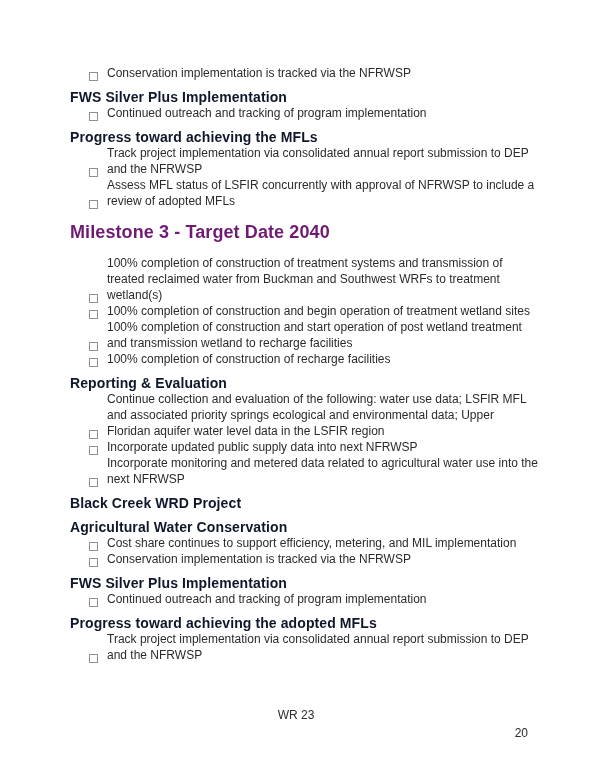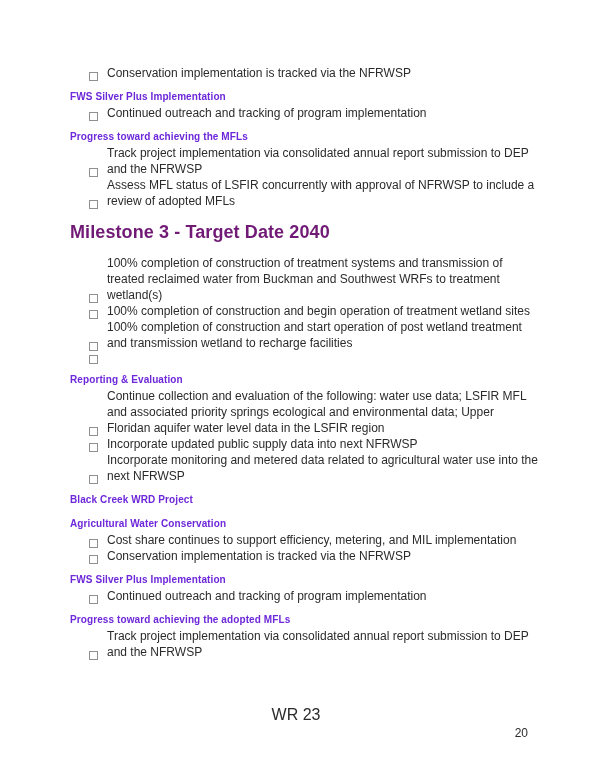--- a/index.html
+++ b/index.html
@@ -22,10 +22,10 @@
     color: #2b2b2b;
   }
   h3.sec {
-    font-size: 10px;
+    font-size: 14px;
     line-height: 16px;
     font-weight: bold;
-    color: #6d28d9;
+    color: #0f172a;
     margin: 8px 0 0 0;
     letter-spacing: 0.1px;
   }

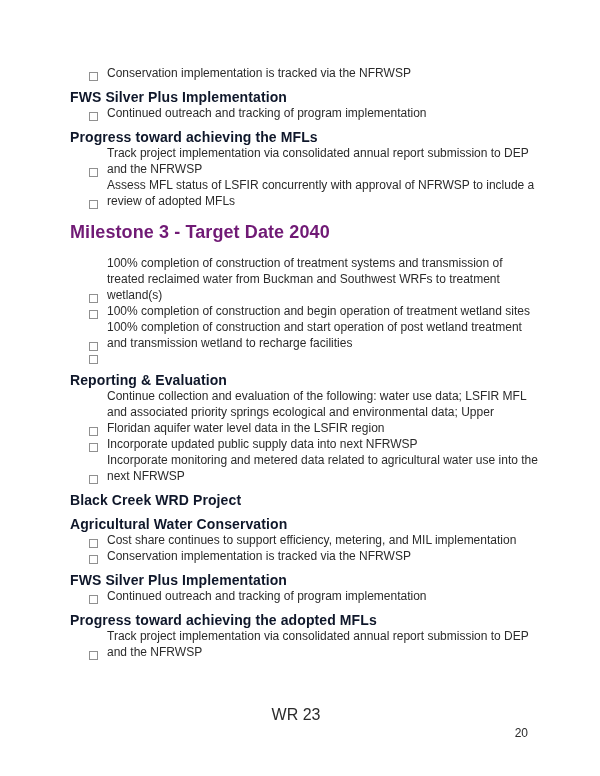--- a/index.html
+++ b/index.html
@@ -147,6 +147,9 @@
       </div>
       <div class="bullet">
         <span class="sq"></span>
+        <div class="bt">
+          <div class="ln">100% completion of construction of recharge facilities</div>
+        </div>
       </div>
     </div>
 

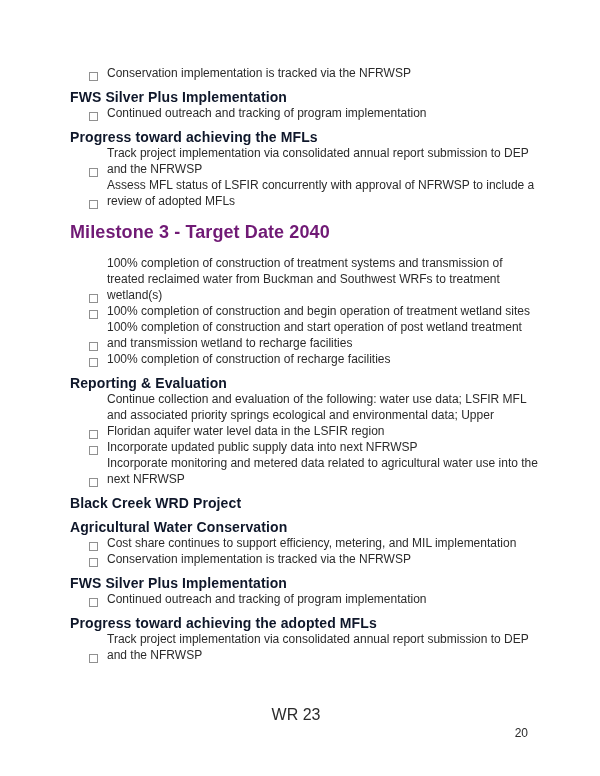--- a/index.html
+++ b/index.html
@@ -73,7 +73,7 @@
     left: 0;
     width: 592px;
     text-align: center;
-    font-size: 16px;
+    font-size: 12px;
     line-height: 14px;
     color: #2b2b2b;
   }

